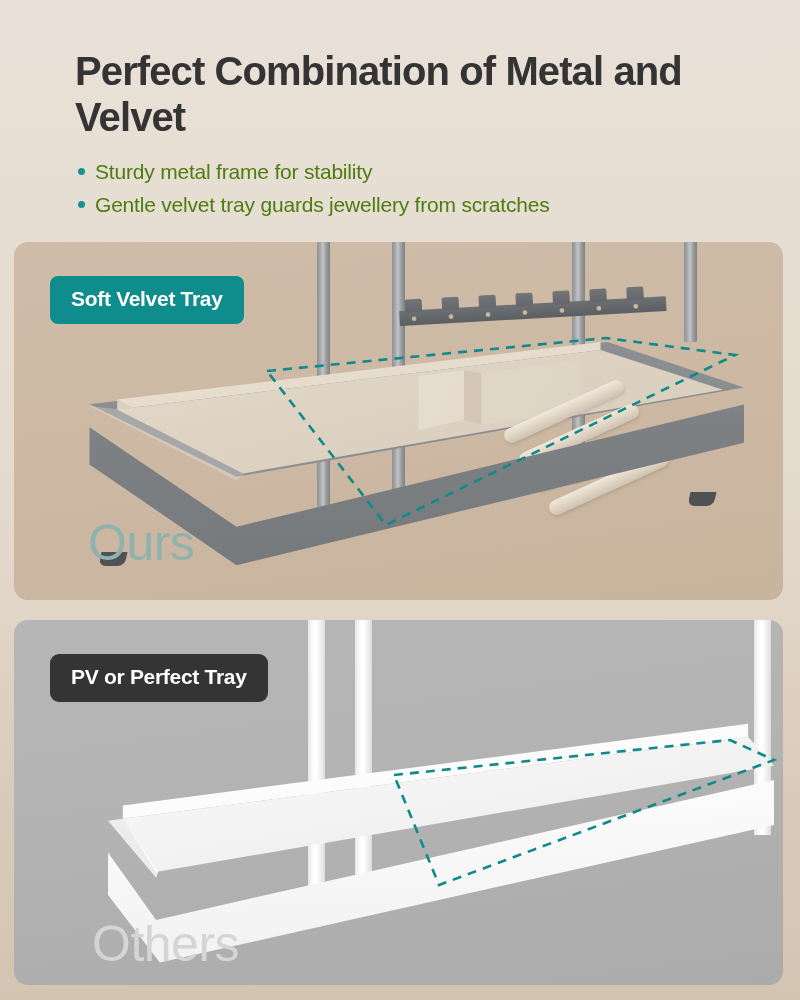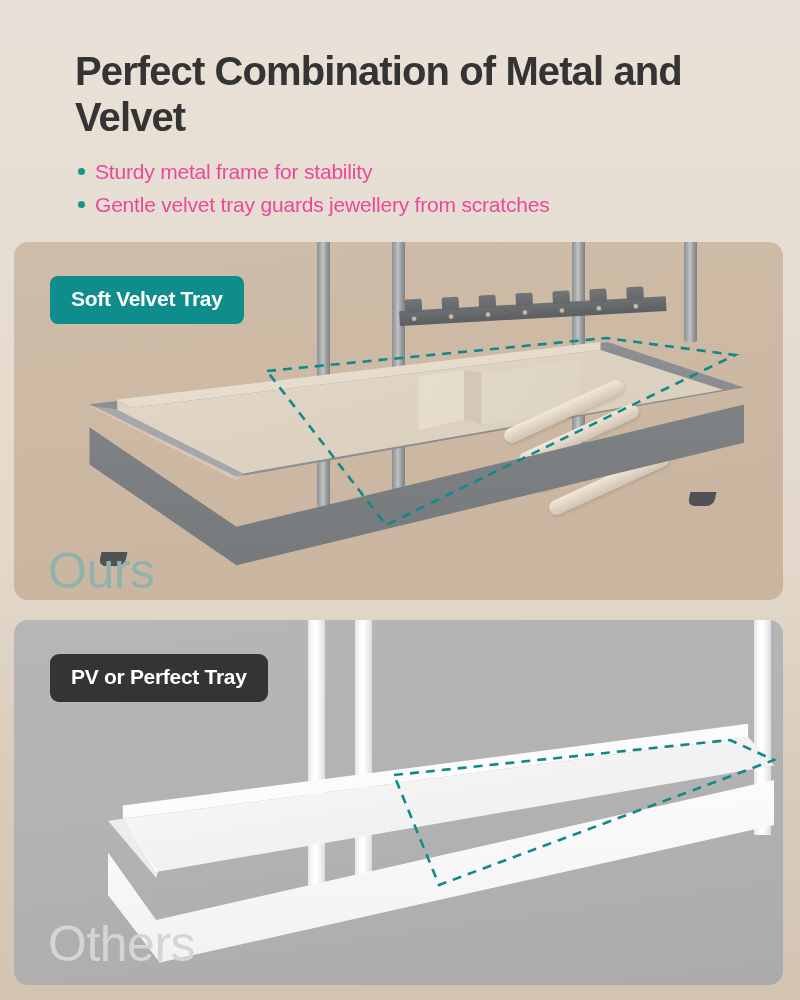--- a/index.html
+++ b/index.html
@@ -27,7 +27,7 @@
     background:#16958f; flex:0 0 auto; margin-top:11px;
   }
   .bullet-text {
-    font-size:21px; color:#ec4899; line-height:1.42; letter-spacing:-0.2px;
+    font-size:21px; color:#4d7c0f; line-height:1.42; letter-spacing:-0.2px;
   }
 
   

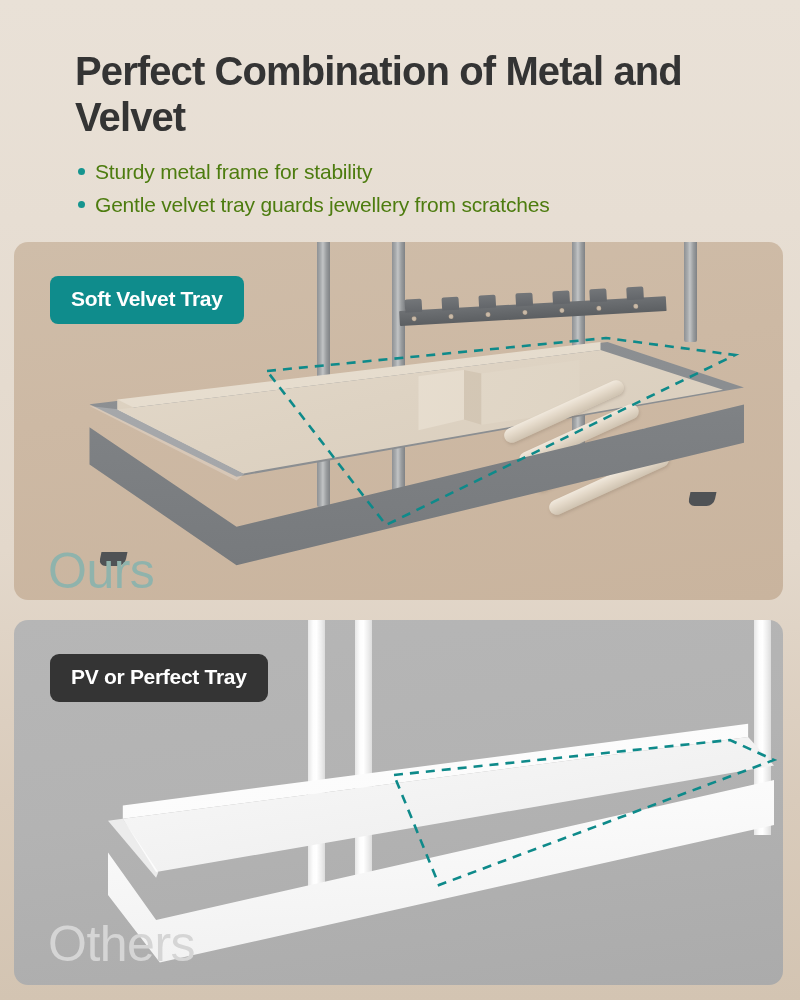--- a/index.html
+++ b/index.html
@@ -55,7 +55,7 @@
     position:absolute; left:34px; z-index:30;
     font-size:50px; font-weight:400; letter-spacing:-0.5px;
   }
-  .wm-ours   { bottom:0; color:#8fb3ac; }
+  .wm-ours   { bottom:28px; color:#8fb3ac;margin-left:40px; }
   .wm-others { bottom:12px; color:#d5d5d5; }
 
   

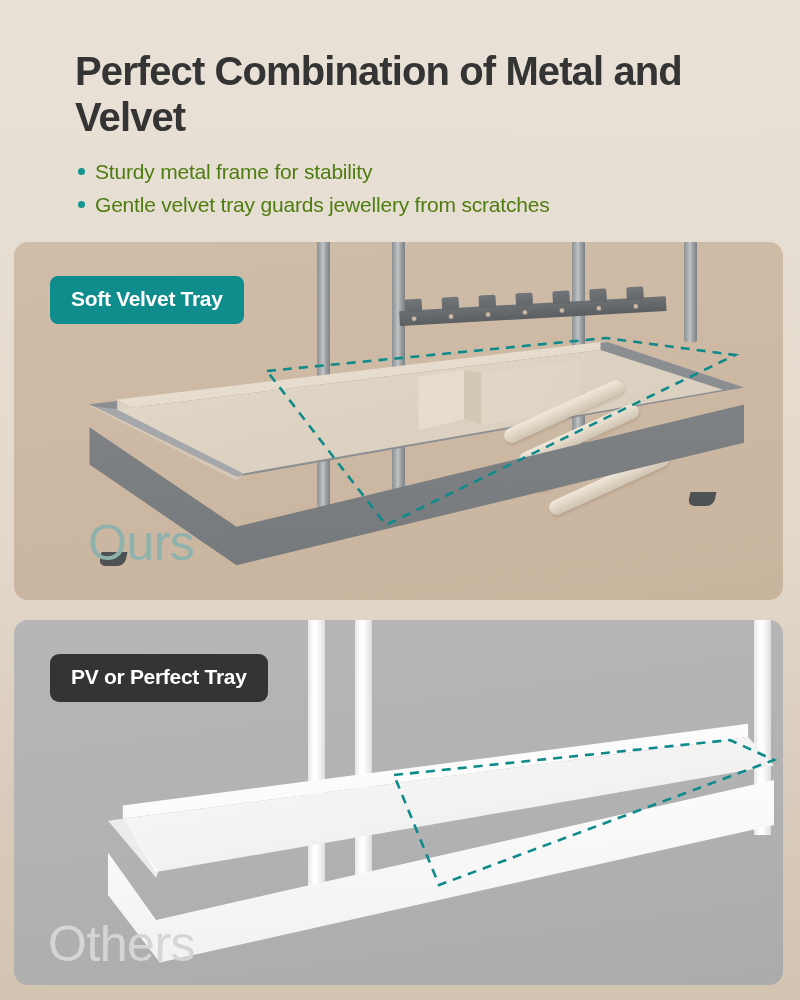--- a/index.html
+++ b/index.html
@@ -56,7 +56,7 @@
     font-size:50px; font-weight:400; letter-spacing:-0.5px;
   }
   .wm-ours   { bottom:28px; color:#8fb3ac;margin-left:40px; }
-  .wm-others { bottom:12px; color:#d5d5d5; }
+  .wm-others { bottom:12px; color:#d5d5d5;margin-left:44px; }
 
   
   .stage { position:absolute; inset:0; }

